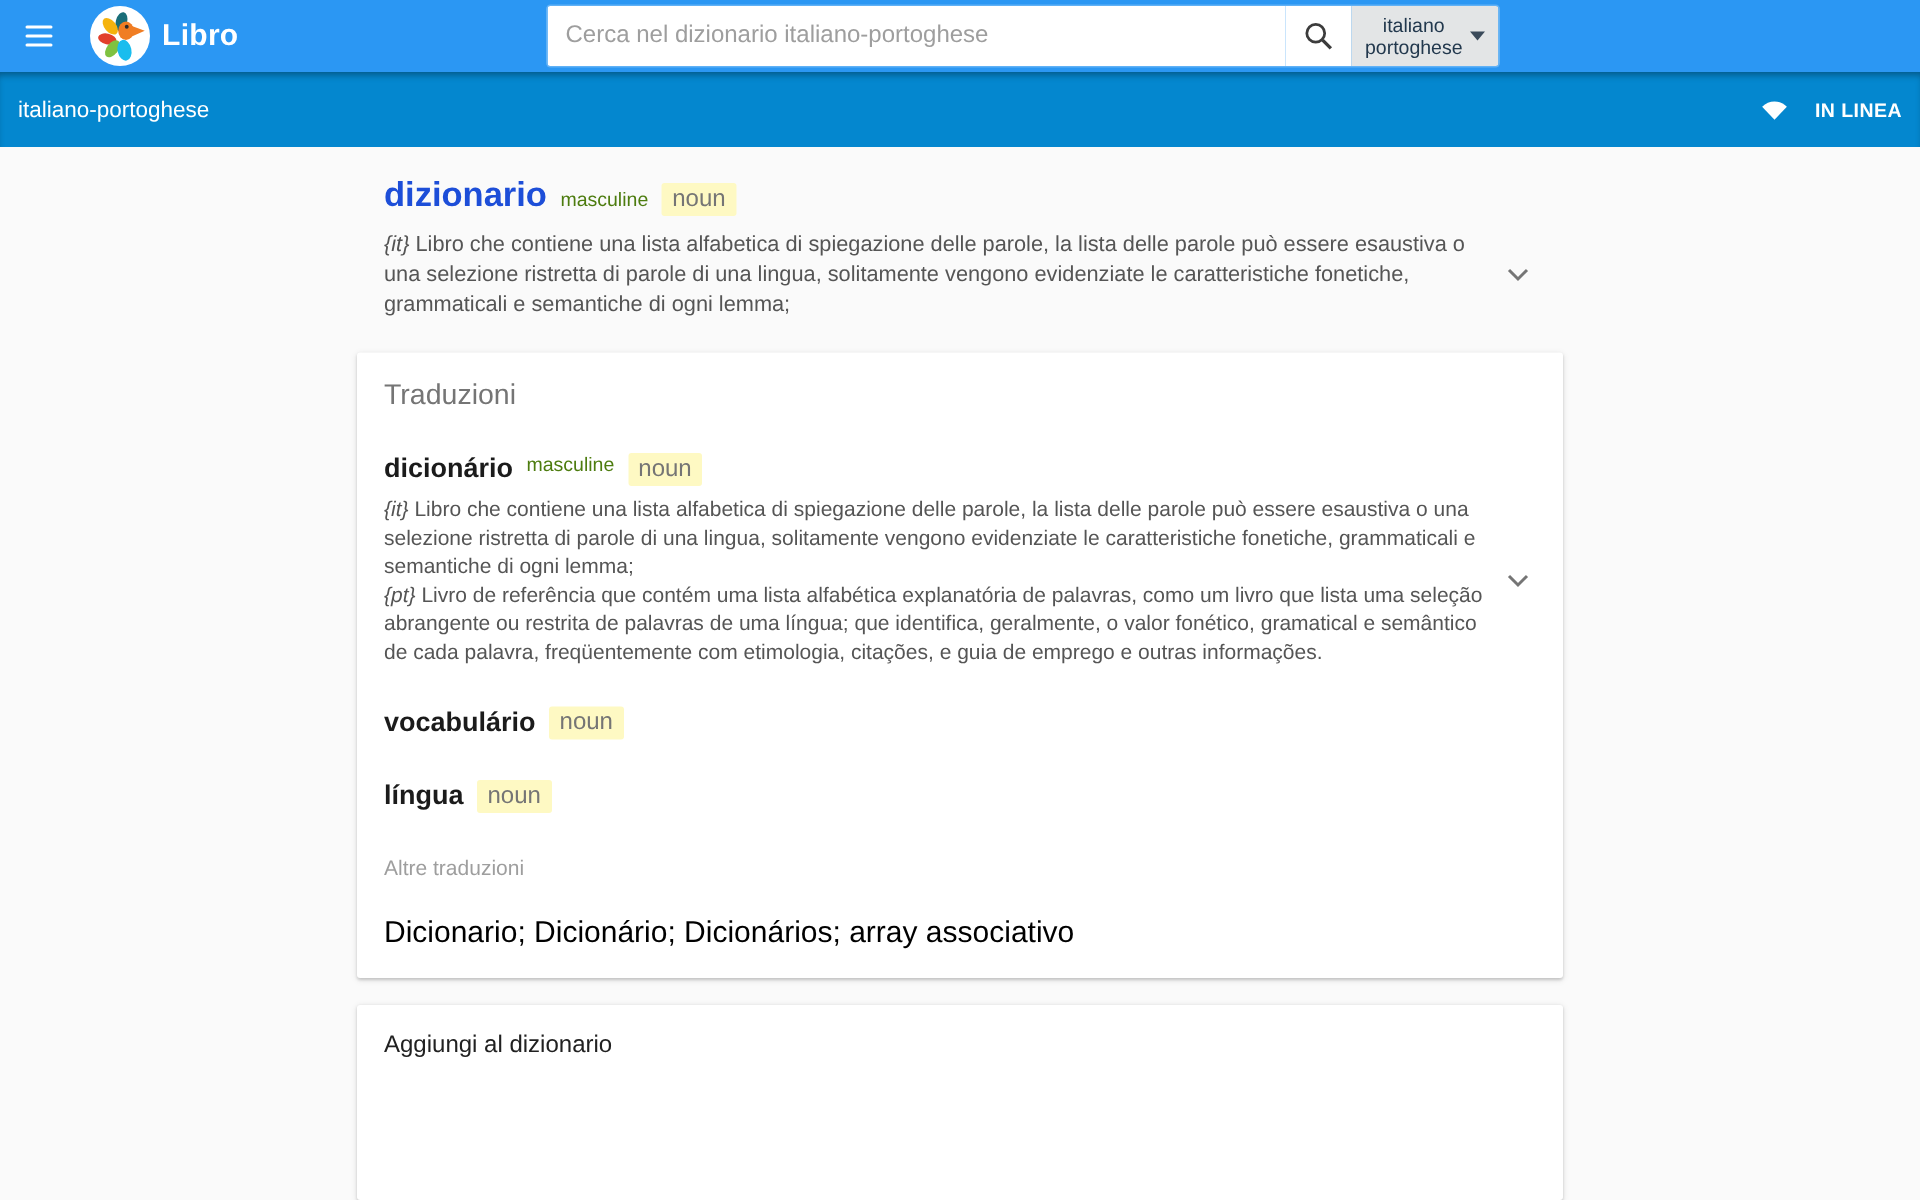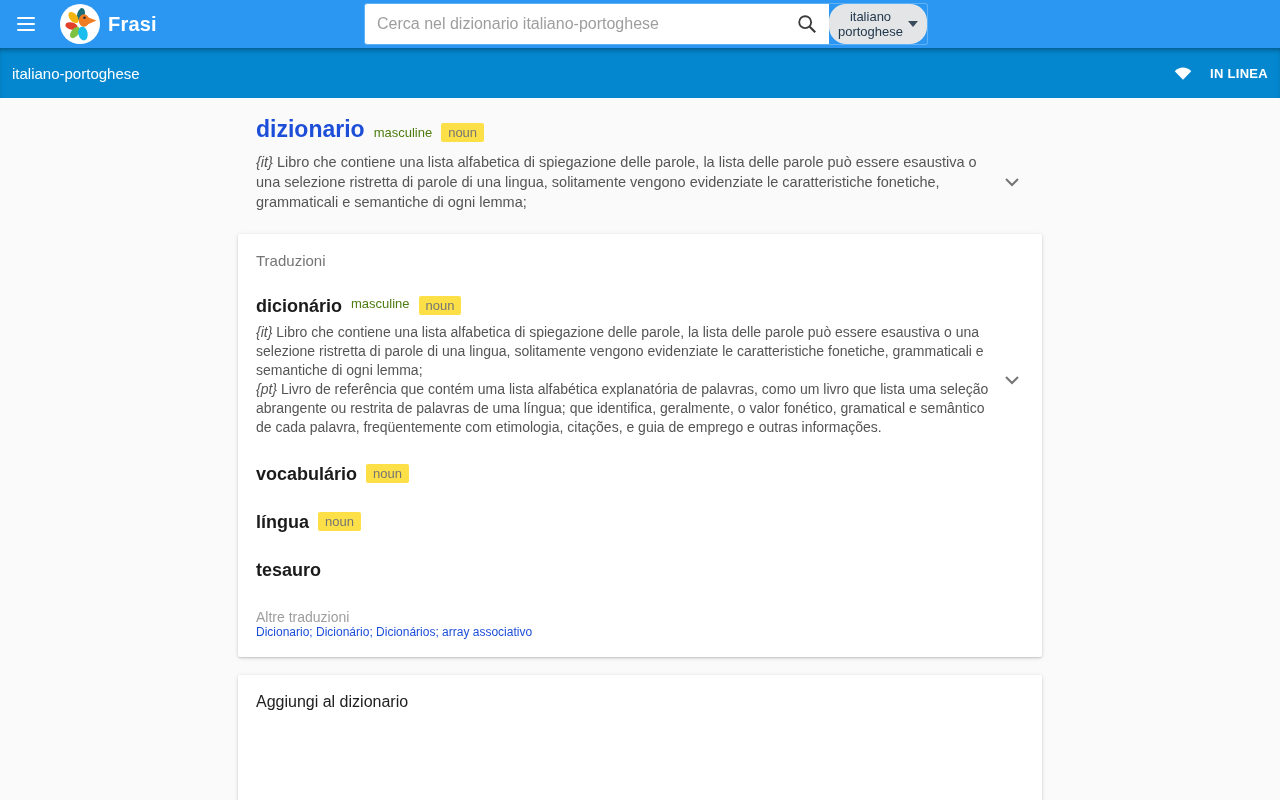--- a/index.html
+++ b/index.html
@@ -95,7 +95,7 @@
       <circle cx="24.5" cy="13.8" r="1.3" fill="#2B2B2B"></circle>
     </svg>
   </div>
-  <span class="brand">Frasi</span>
+  <span class="brand">Libro</span>
   <div class="search-wrap">
     <input class="search-input" type="text" placeholder="Cerca nel dizionario italiano-portoghese" style="">
     <button class="search-btn">

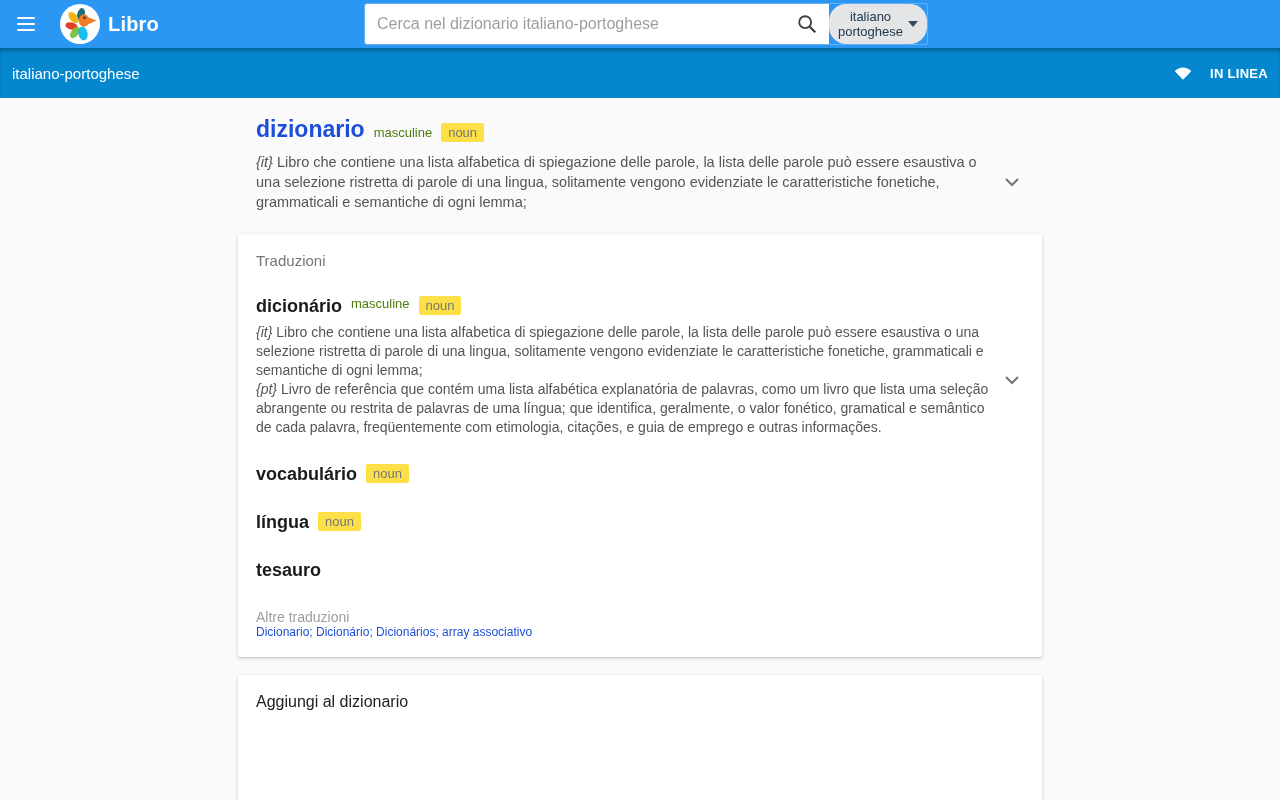--- a/index.html
+++ b/index.html
@@ -21,7 +21,7 @@
   .logo-wrap { width:40px; height:40px; margin-left:14px; }
   .brand { color:#fff; font-size:20px; font-weight:bold; margin-left:8px; letter-spacing:.2px; }
   .search-wrap {
-    position:absolute; left:365px; top:4px; width:562px; height:40px;
+    position:absolute; left:365px; top:4px; width:634px; height:40px;
     display:flex; align-items:stretch; border-radius:2px; overflow:hidden;
     box-shadow:0 0 0 1px rgba(255,255,255,0.25);
   }

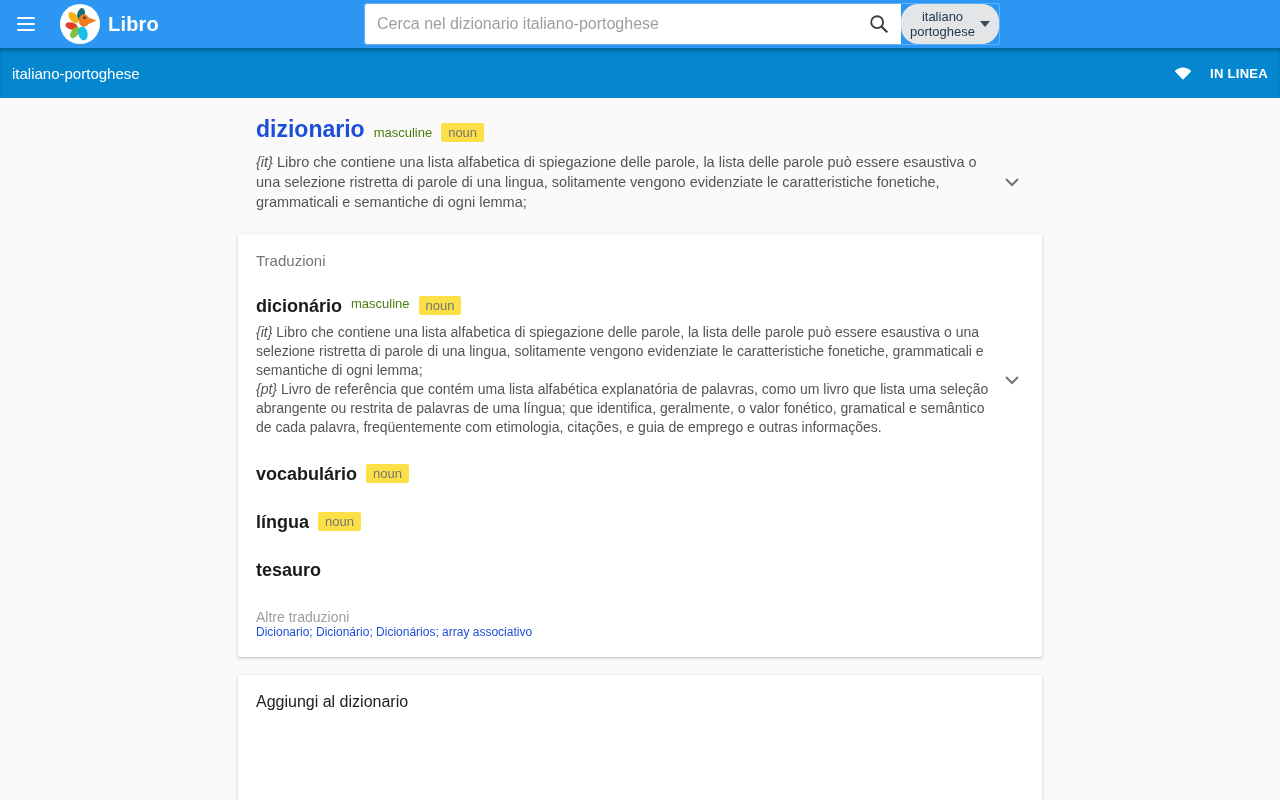--- a/index.html
+++ b/index.html
@@ -33,7 +33,7 @@
   .search-btn { width:44px; background:#fff; border:none; display:flex; align-items:center;
     justify-content:center; cursor:pointer; padding:0; }
   .lang-select { width:98px; background:#E3E5E6; display:flex; align-items:center;
-    justify-content:center; gap:5px; cursor:pointer;border-radius:17px; }
+    justify-content:center; gap:5px; cursor:pointer; }
   .lang-lines { display:flex; flex-direction:column; text-align:center;
     font-size:13px; line-height:15px; color:#22384D; }
   .caret { width:0; height:0; border-left:5px solid transparent; border-right:5px solid transparent;

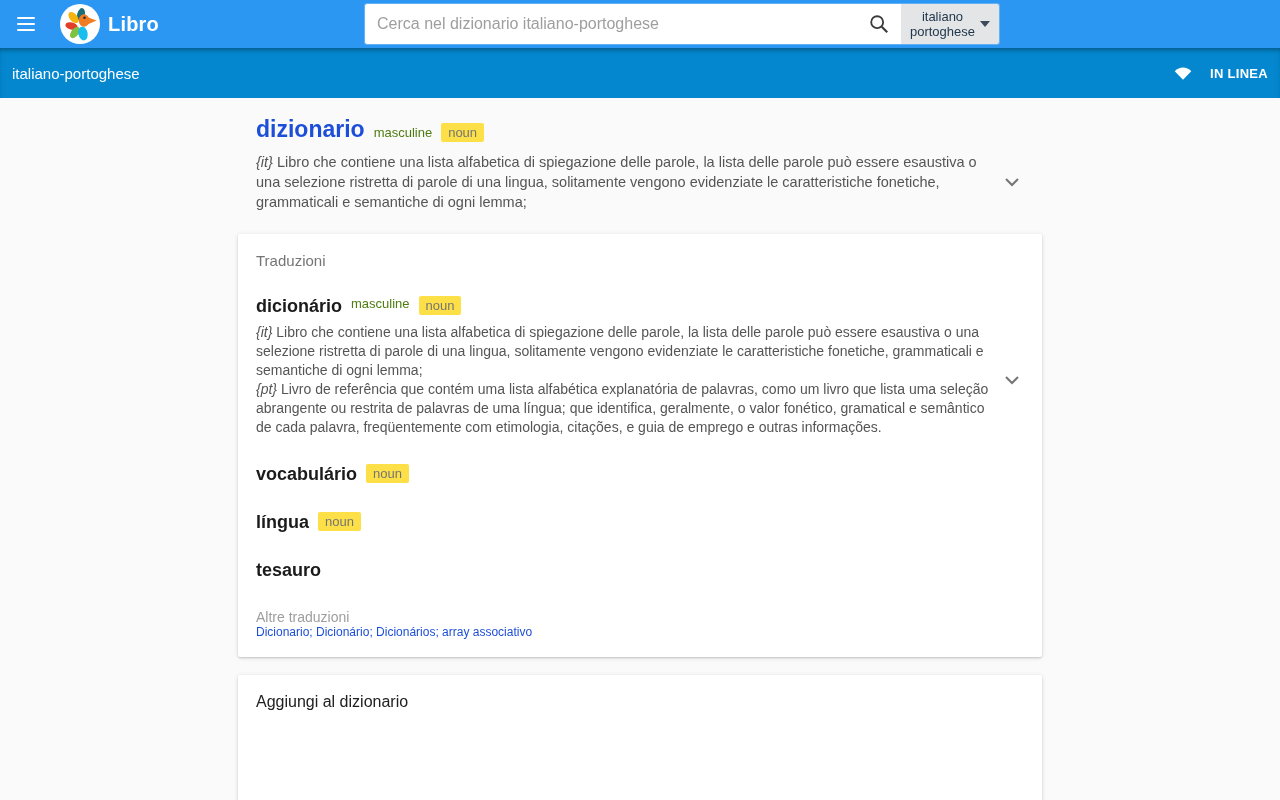--- a/index.html
+++ b/index.html
@@ -52,7 +52,7 @@
   .headline { margin-top:18px; display:flex; align-items:baseline; gap:9px; }
   .headline h1 { margin:0; font-size:23px; font-weight:bold; color:#1d4ed8; }
   .gender { font-size:13px; color:#4d7c0f; }
-  .pos-badge { font-size:13px; color:#757575; background:#fde047; padding:2px 7px; border-radius:2px; }
+  .pos-badge { font-size:16px; color:#757575; background:#fef9c3; padding:2px 7px; border-radius:2px; }
   .def-row { display:flex; margin-top:9px; }
   .def { margin:0; font-size:14.5px; line-height:20px; color:#555; width:738px; }
   .def-sm { font-size:14px; line-height:19px; width:738px; }

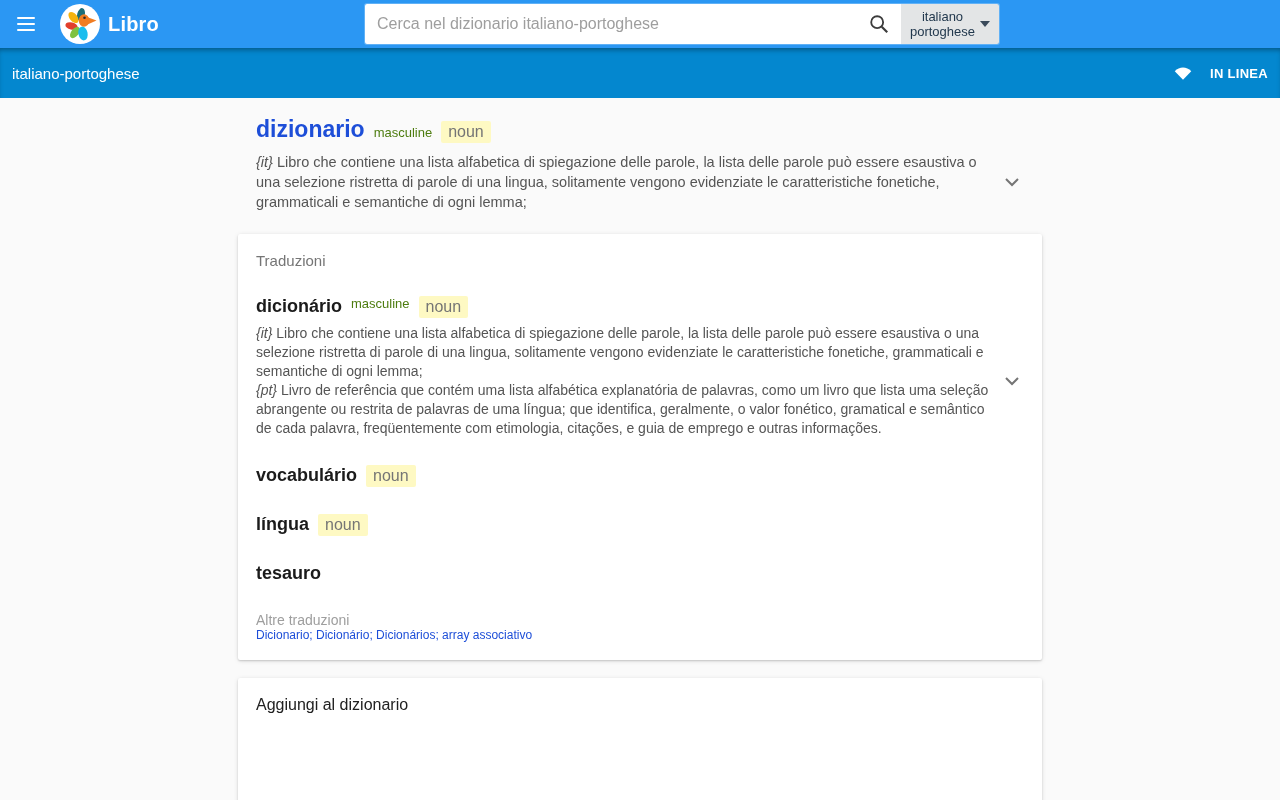--- a/index.html
+++ b/index.html
@@ -63,7 +63,7 @@
     background:#fff; border-radius:2px; margin-top:22px; padding:18px;
     box-shadow:0 1px 2px rgba(0,0,0,0.16), 0 1px 5px rgba(0,0,0,0.10);
   }
-  .card-label { color:#757575; font-size:15px; }
+  .card-label { color:#757575; font-size:19px; }
   .trans-head { display:flex; align-items:flex-start; gap:9px; margin-top:27px; }
   .trans-head h2 { margin:0; font-size:18px; font-weight:bold; color:#1B1B1B; cursor:pointer; }
   .trans-defs { margin-top:6px; }

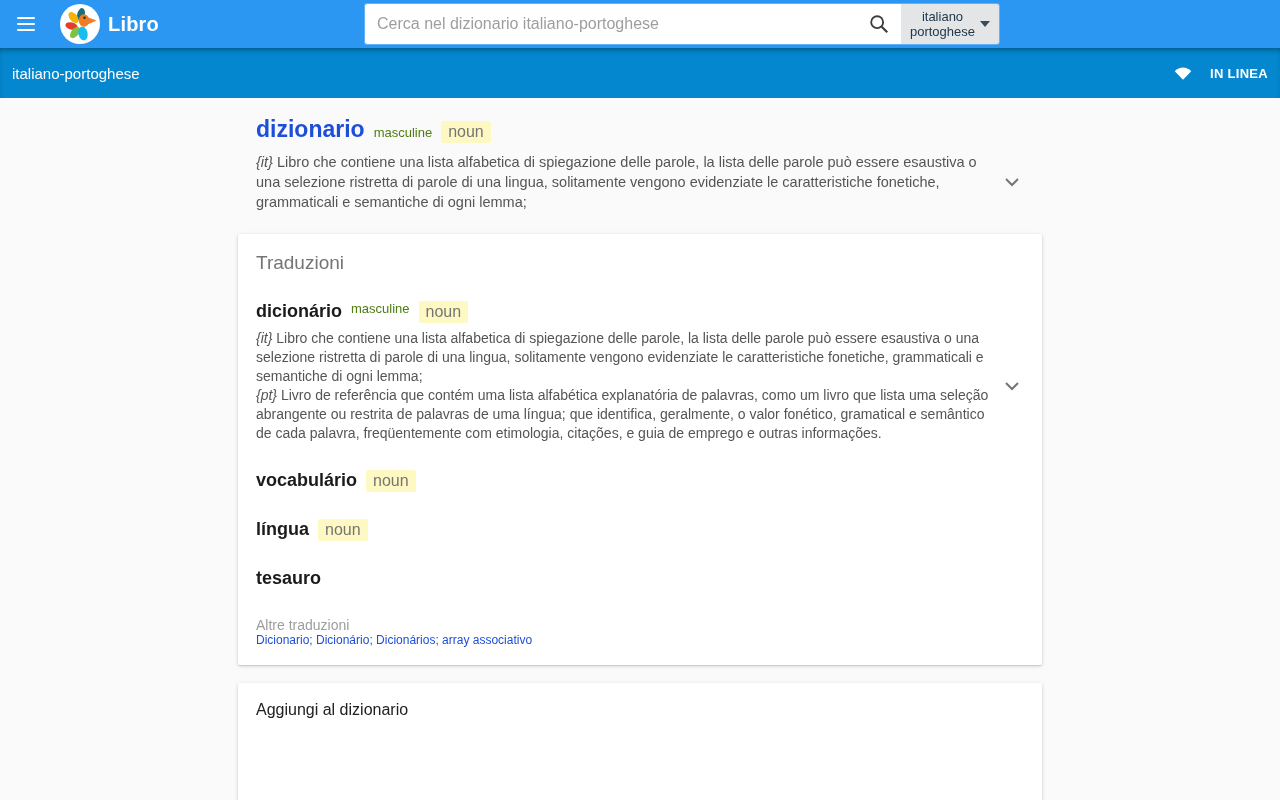--- a/index.html
+++ b/index.html
@@ -172,9 +172,6 @@
     </div>
 
 
-    <div class="trans-head">
-      <h2>tesauro</h2>
-    </div>
 
     <div class="other-label">Altre traduzioni</div>
     <div class="other-text">Dicionario; Dicionário; Dicionários; array associativo</div>

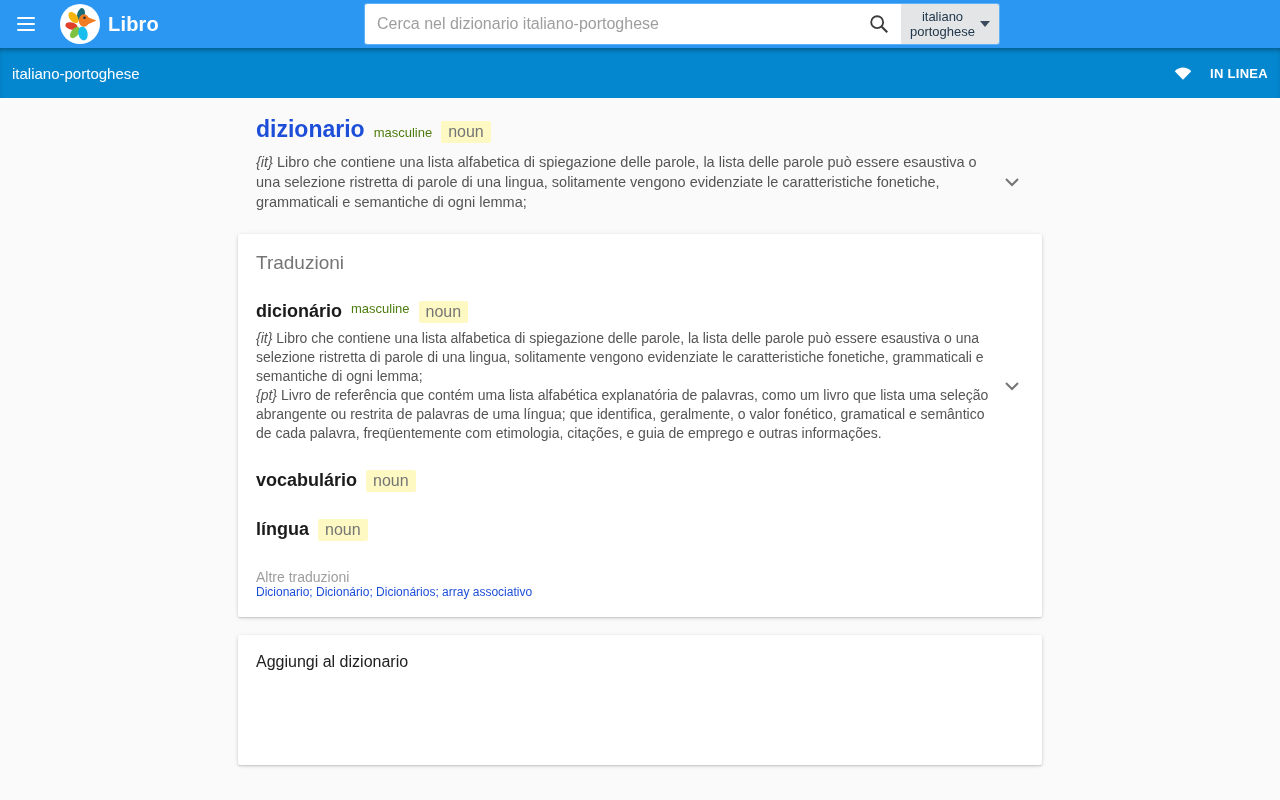--- a/index.html
+++ b/index.html
@@ -68,7 +68,7 @@
   .trans-head h2 { margin:0; font-size:18px; font-weight:bold; color:#1B1B1B; cursor:pointer; }
   .trans-defs { margin-top:6px; }
   .other-label { color:#9E9E9E; font-size:14px; margin-top:28px; }
-  .other-text { font-size:12px; color:#1d4ed8; }
+  .other-text { font-size:20px; color:#000000; margin-top:25px; }
   .similar-title { font-size:16px; font-weight:normal; color:#3C3C3C; margin:22px 0 0; }
   .add-card { min-height:130px; margin-top:18px; }
   .add-title { font-size:16px; color:#212121; }

